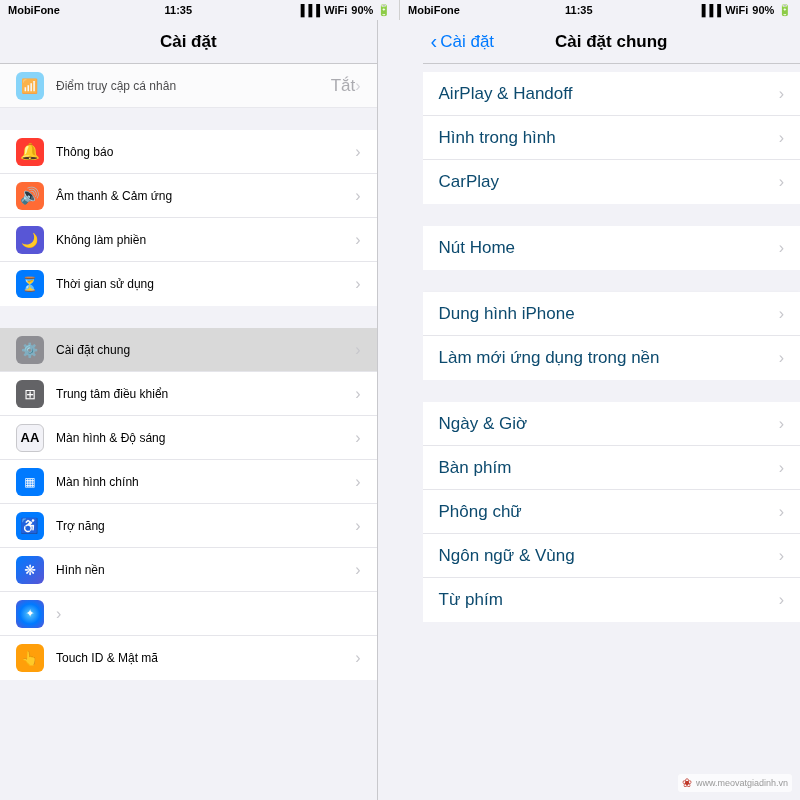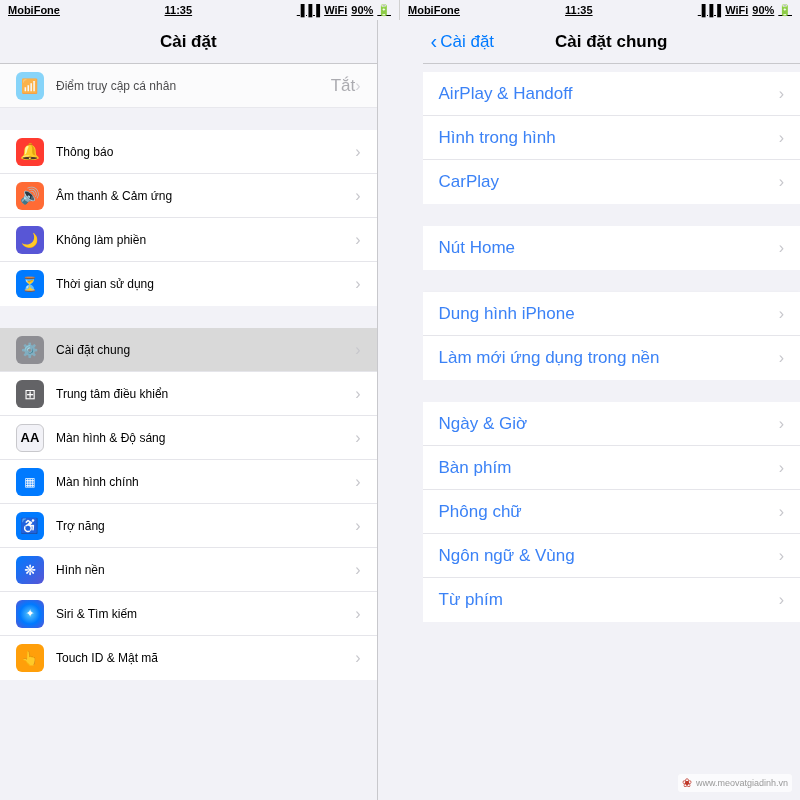--- a/index.html
+++ b/index.html
@@ -19,7 +19,6 @@
       width: 100%;
       height: 20px;
       background: #4c1d95;
-      text-decoration: underline;
     }
     .status-bar-half {
       width: 50%;

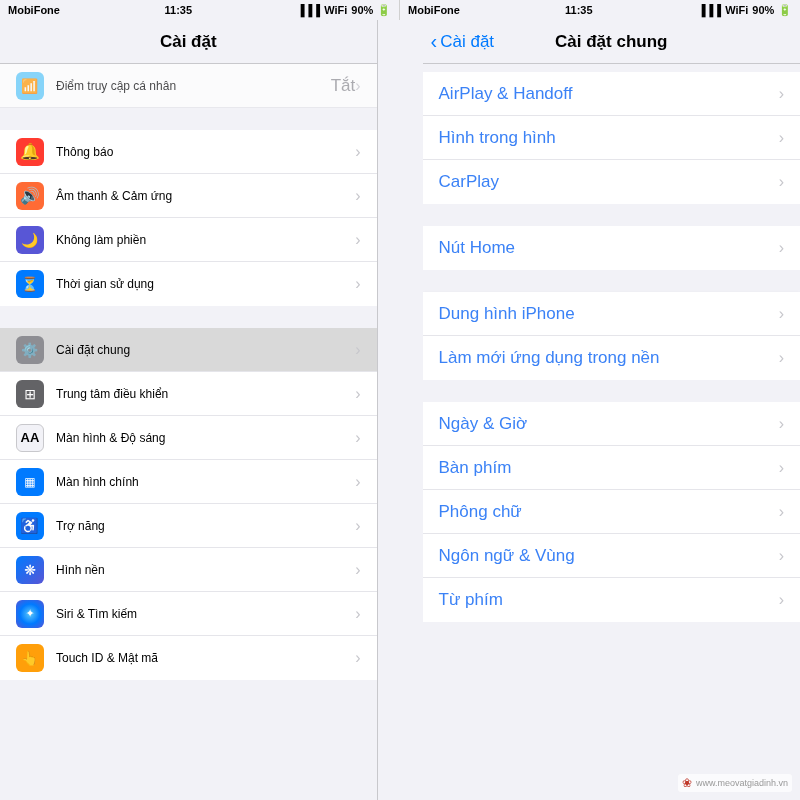--- a/index.html
+++ b/index.html
@@ -171,7 +171,7 @@
     .simple-row-label {
       flex: 1;
       font-size: 17px;
-      color: #3b82f6;
+      color: #0c4a6e;
     }
 
     

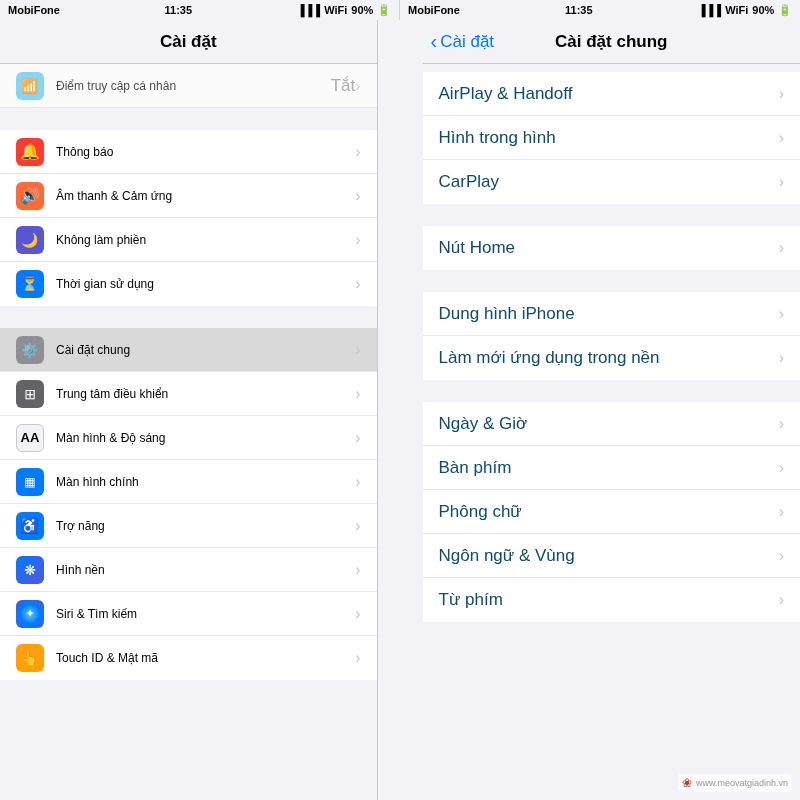--- a/index.html
+++ b/index.html
@@ -321,7 +321,6 @@
         </div>
         <div class="settings-row">
           <div class="row-icon icon-siri" style="font-size:11px; background: radial-gradient(circle, #5ac8fa, #007aff, #5856d6);">✦</div>
-          <span class="row-label">Siri &amp; Tìm kiếm</span>
           <span class="chevron">›</span>
         </div>
         <div class="settings-row">

